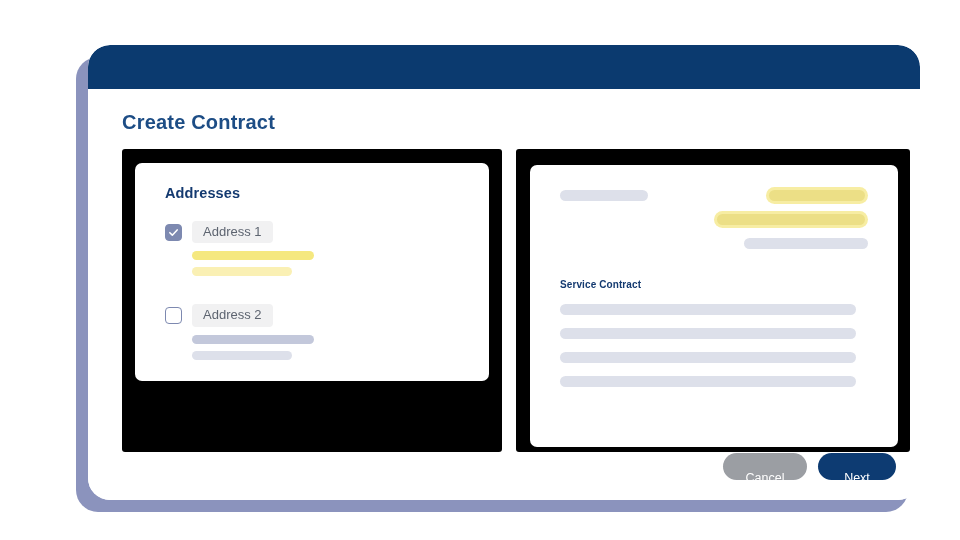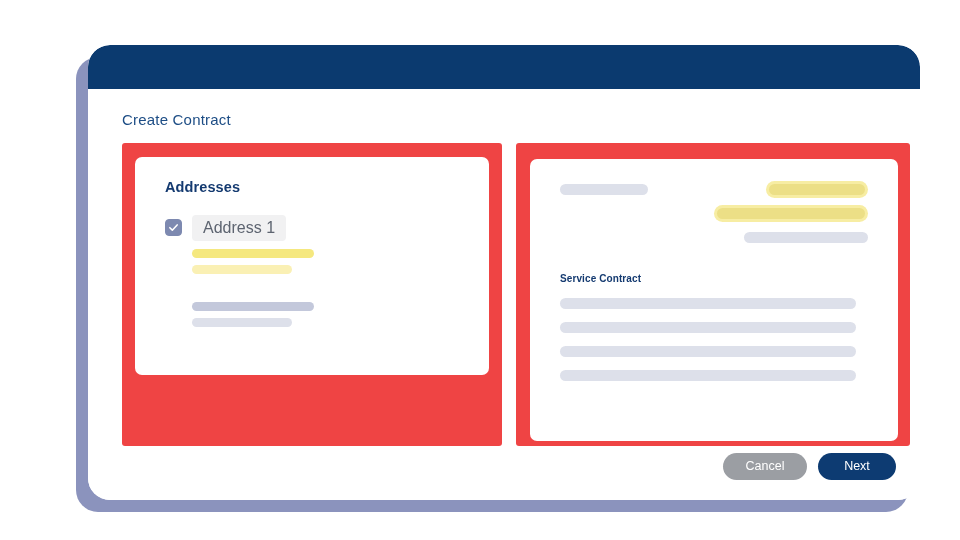--- a/index.html
+++ b/index.html
@@ -67,8 +67,8 @@
 
   .page-title {
     color: #1d4d85;
-    font-size: 15px;
-    font-weight: 400;
+    font-size: 20px;
+    font-weight: 700;
     letter-spacing: .2px;
     margin: 22px 0 0 34px;
   }

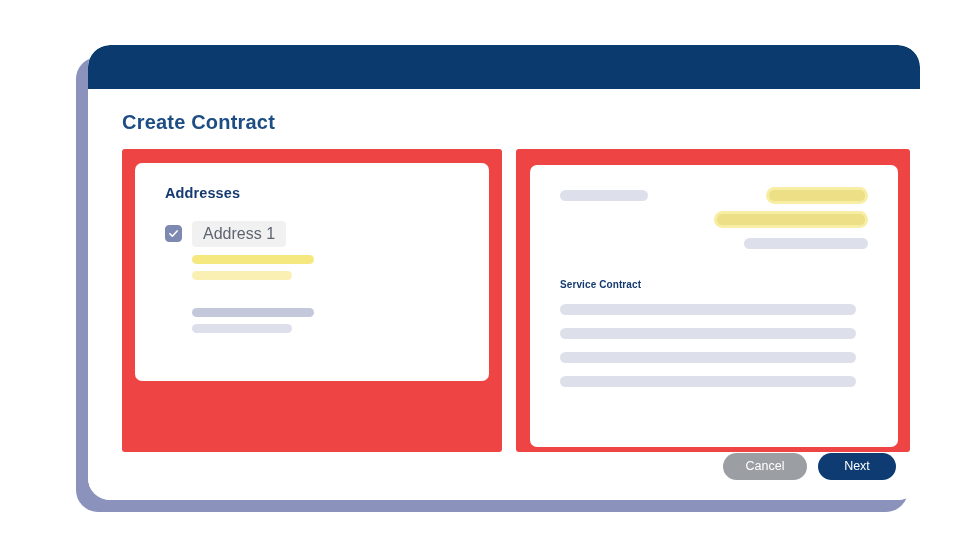--- a/index.html
+++ b/index.html
@@ -82,7 +82,7 @@
     height: 303px;
   }
   .panel {
-    background: #ef4444;
+    background: #000000;
     border-radius: 3px;
   }
   .panel-left  { width: 382px; }

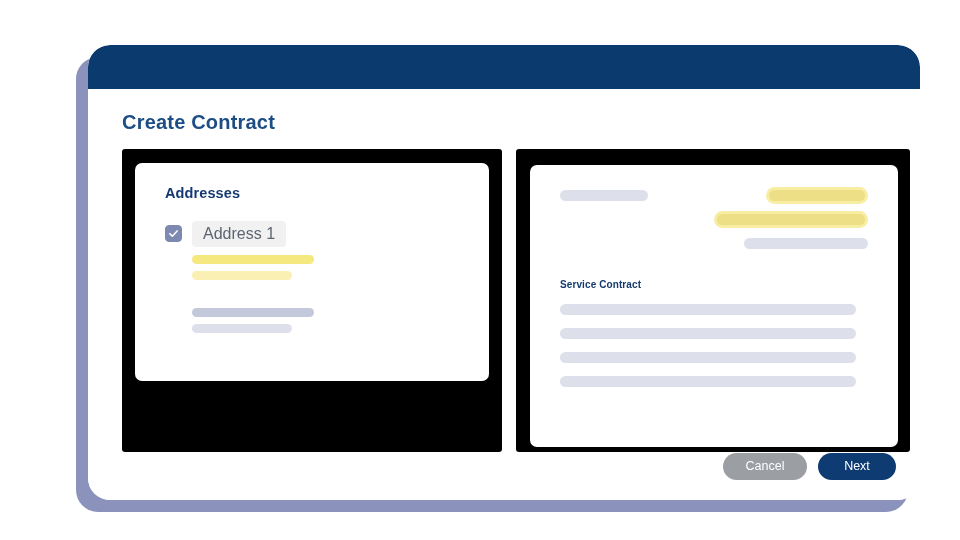--- a/index.html
+++ b/index.html
@@ -141,7 +141,7 @@
   .chip {
     background: #f1f1f2;
     color: #5d6470;
-    font-size: 16px;
+    font-size: 13px;
     padding: 4px 11px;
     border-radius: 4px;
     line-height: 1.1;

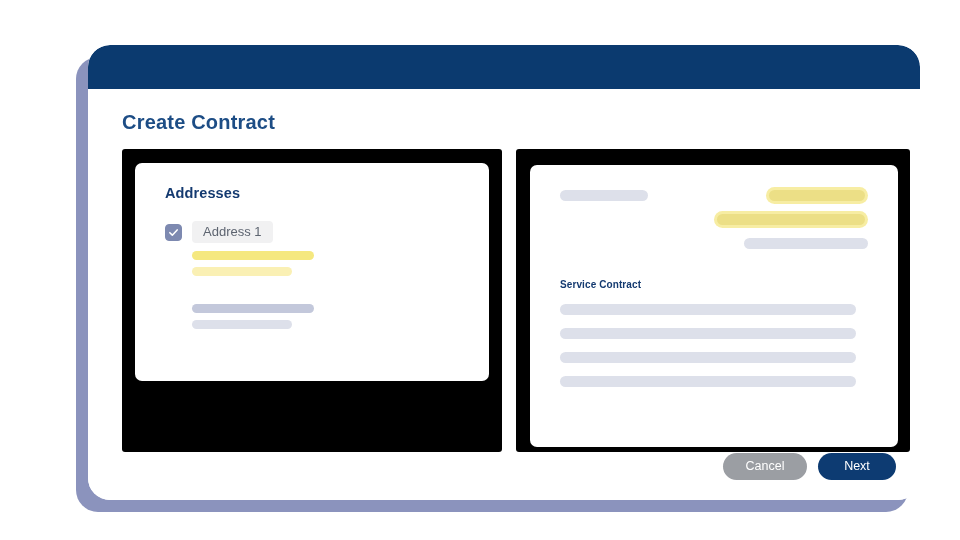--- a/index.html
+++ b/index.html
@@ -252,6 +252,10 @@
             </div>
 
             <div class="addr-group" style="margin-top:28px;">
+              <div class="addr-row">
+                <div class="checkbox unchecked"></div>
+                <div class="chip">Address 2</div>
+              </div>
               <div class="addr-bars">
                 <div class="bar bar-gray-strong" style="width:122px;"></div>
                 <div class="bar bar-gray-soft" style="width:100px;"></div>

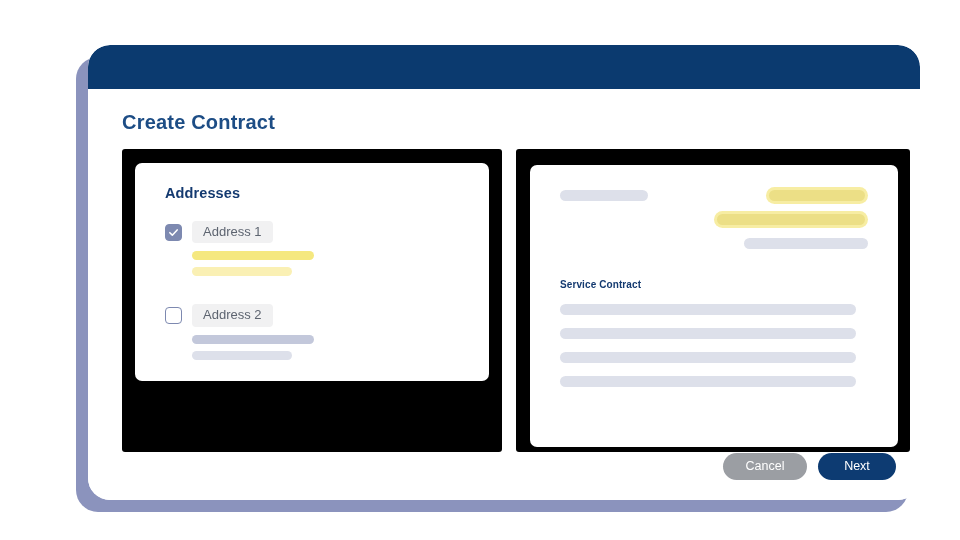--- a/index.html
+++ b/index.html
@@ -205,7 +205,7 @@
     border-radius: 20px;
     font-size: 12.5px;
     font-family: "Liberation Sans", sans-serif;
-    padding: 0 20px;
+    padding: 12px 20px;
     height: 27px;
     line-height: 27px;
     cursor: pointer;

